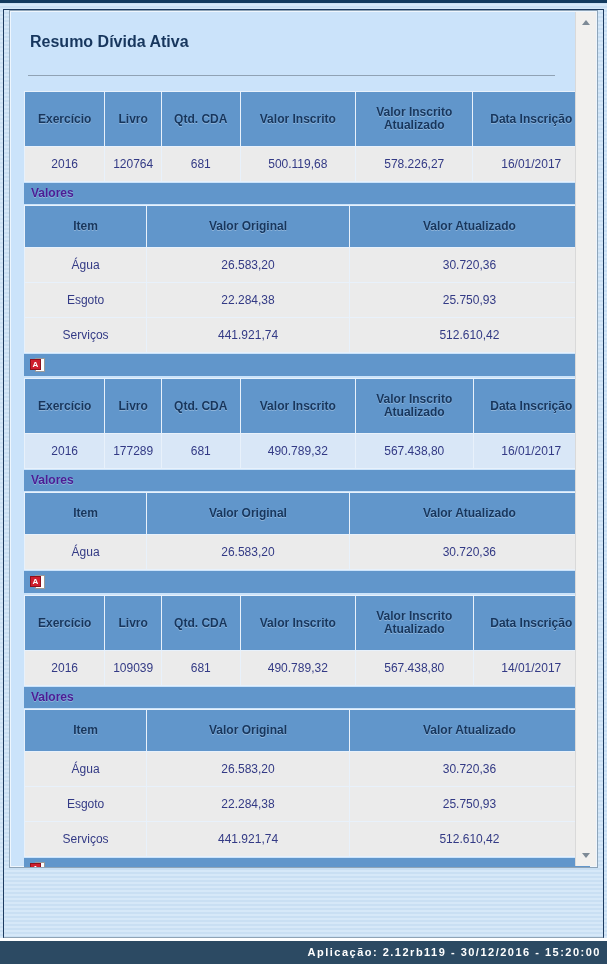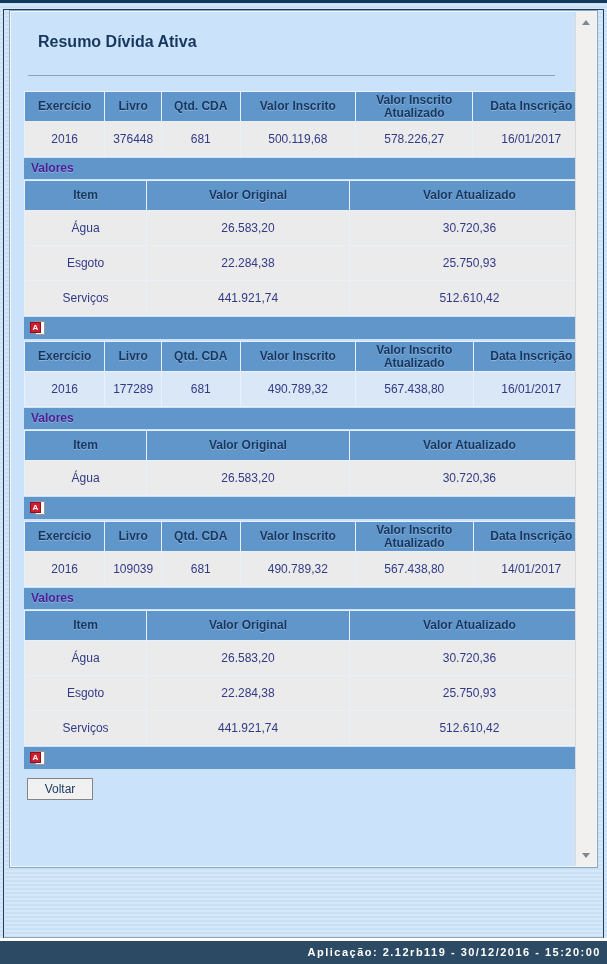--- a/index.html
+++ b/index.html
@@ -35,7 +35,7 @@
     overflow:hidden;
   }
   .panel-inner { padding:2px 30px 0 8px; }
-  .page-title { margin:20px 0 0 20px; color:#17365d; font-size:16px; font-weight:bold; }
+  .page-title { margin:20px 0 0 12px; color:#17365d; font-size:16px; font-weight:bold; }
   .rule { border:0; border-top:1px solid #90a2b4; margin:24px 12px 15px 10px; }
 
   table.t { border-collapse:separate; border-spacing:1px; width:566px; margin-left:6px;

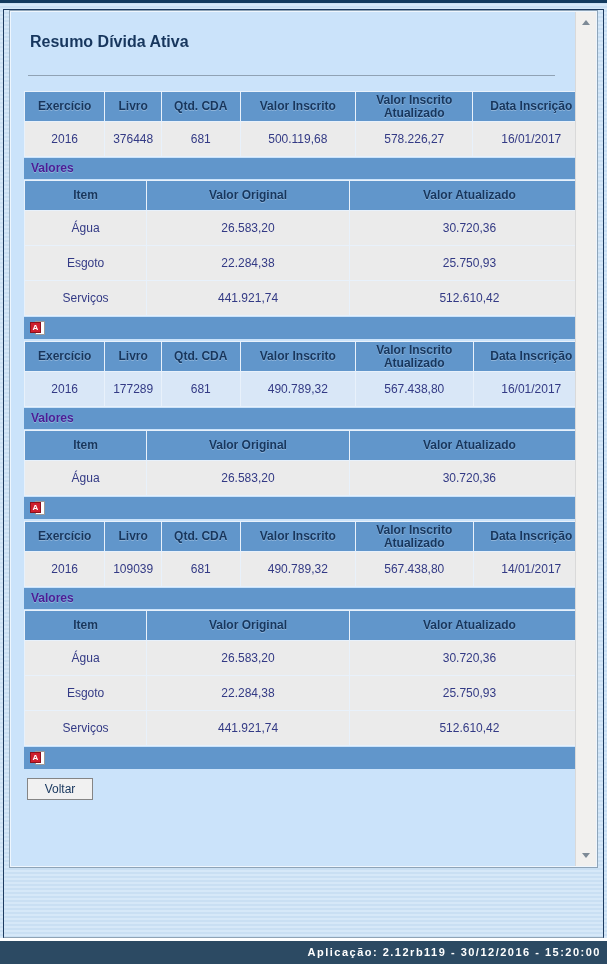--- a/index.html
+++ b/index.html
@@ -42,7 +42,7 @@
             background:#e8f1fb; font-size:12px; }
   table.t th {
     background:#6196cb; color:#17365d; font-weight:bold;
-    height:29px; text-align:center; padding:1px 2px;
+    height:29px; text-align:center; padding:14px 2px;
     text-shadow:0 1px 0 rgba(255,255,255,.28); line-height:13px;
   }
   table.t td {

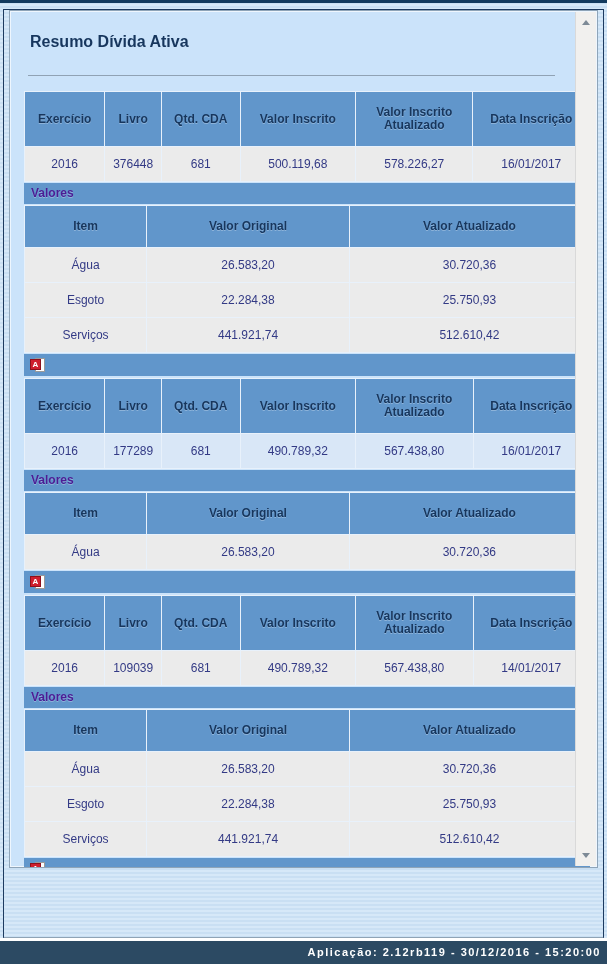--- a/index.html
+++ b/index.html
@@ -128,7 +128,7 @@
         </tr>
         <tr>
           <td>2016</td>
-          <td>376448</td>
+          <td>120764</td>
           <td>681</td>
           <td>500.119,68</td>
           <td>578.226,27</td>

